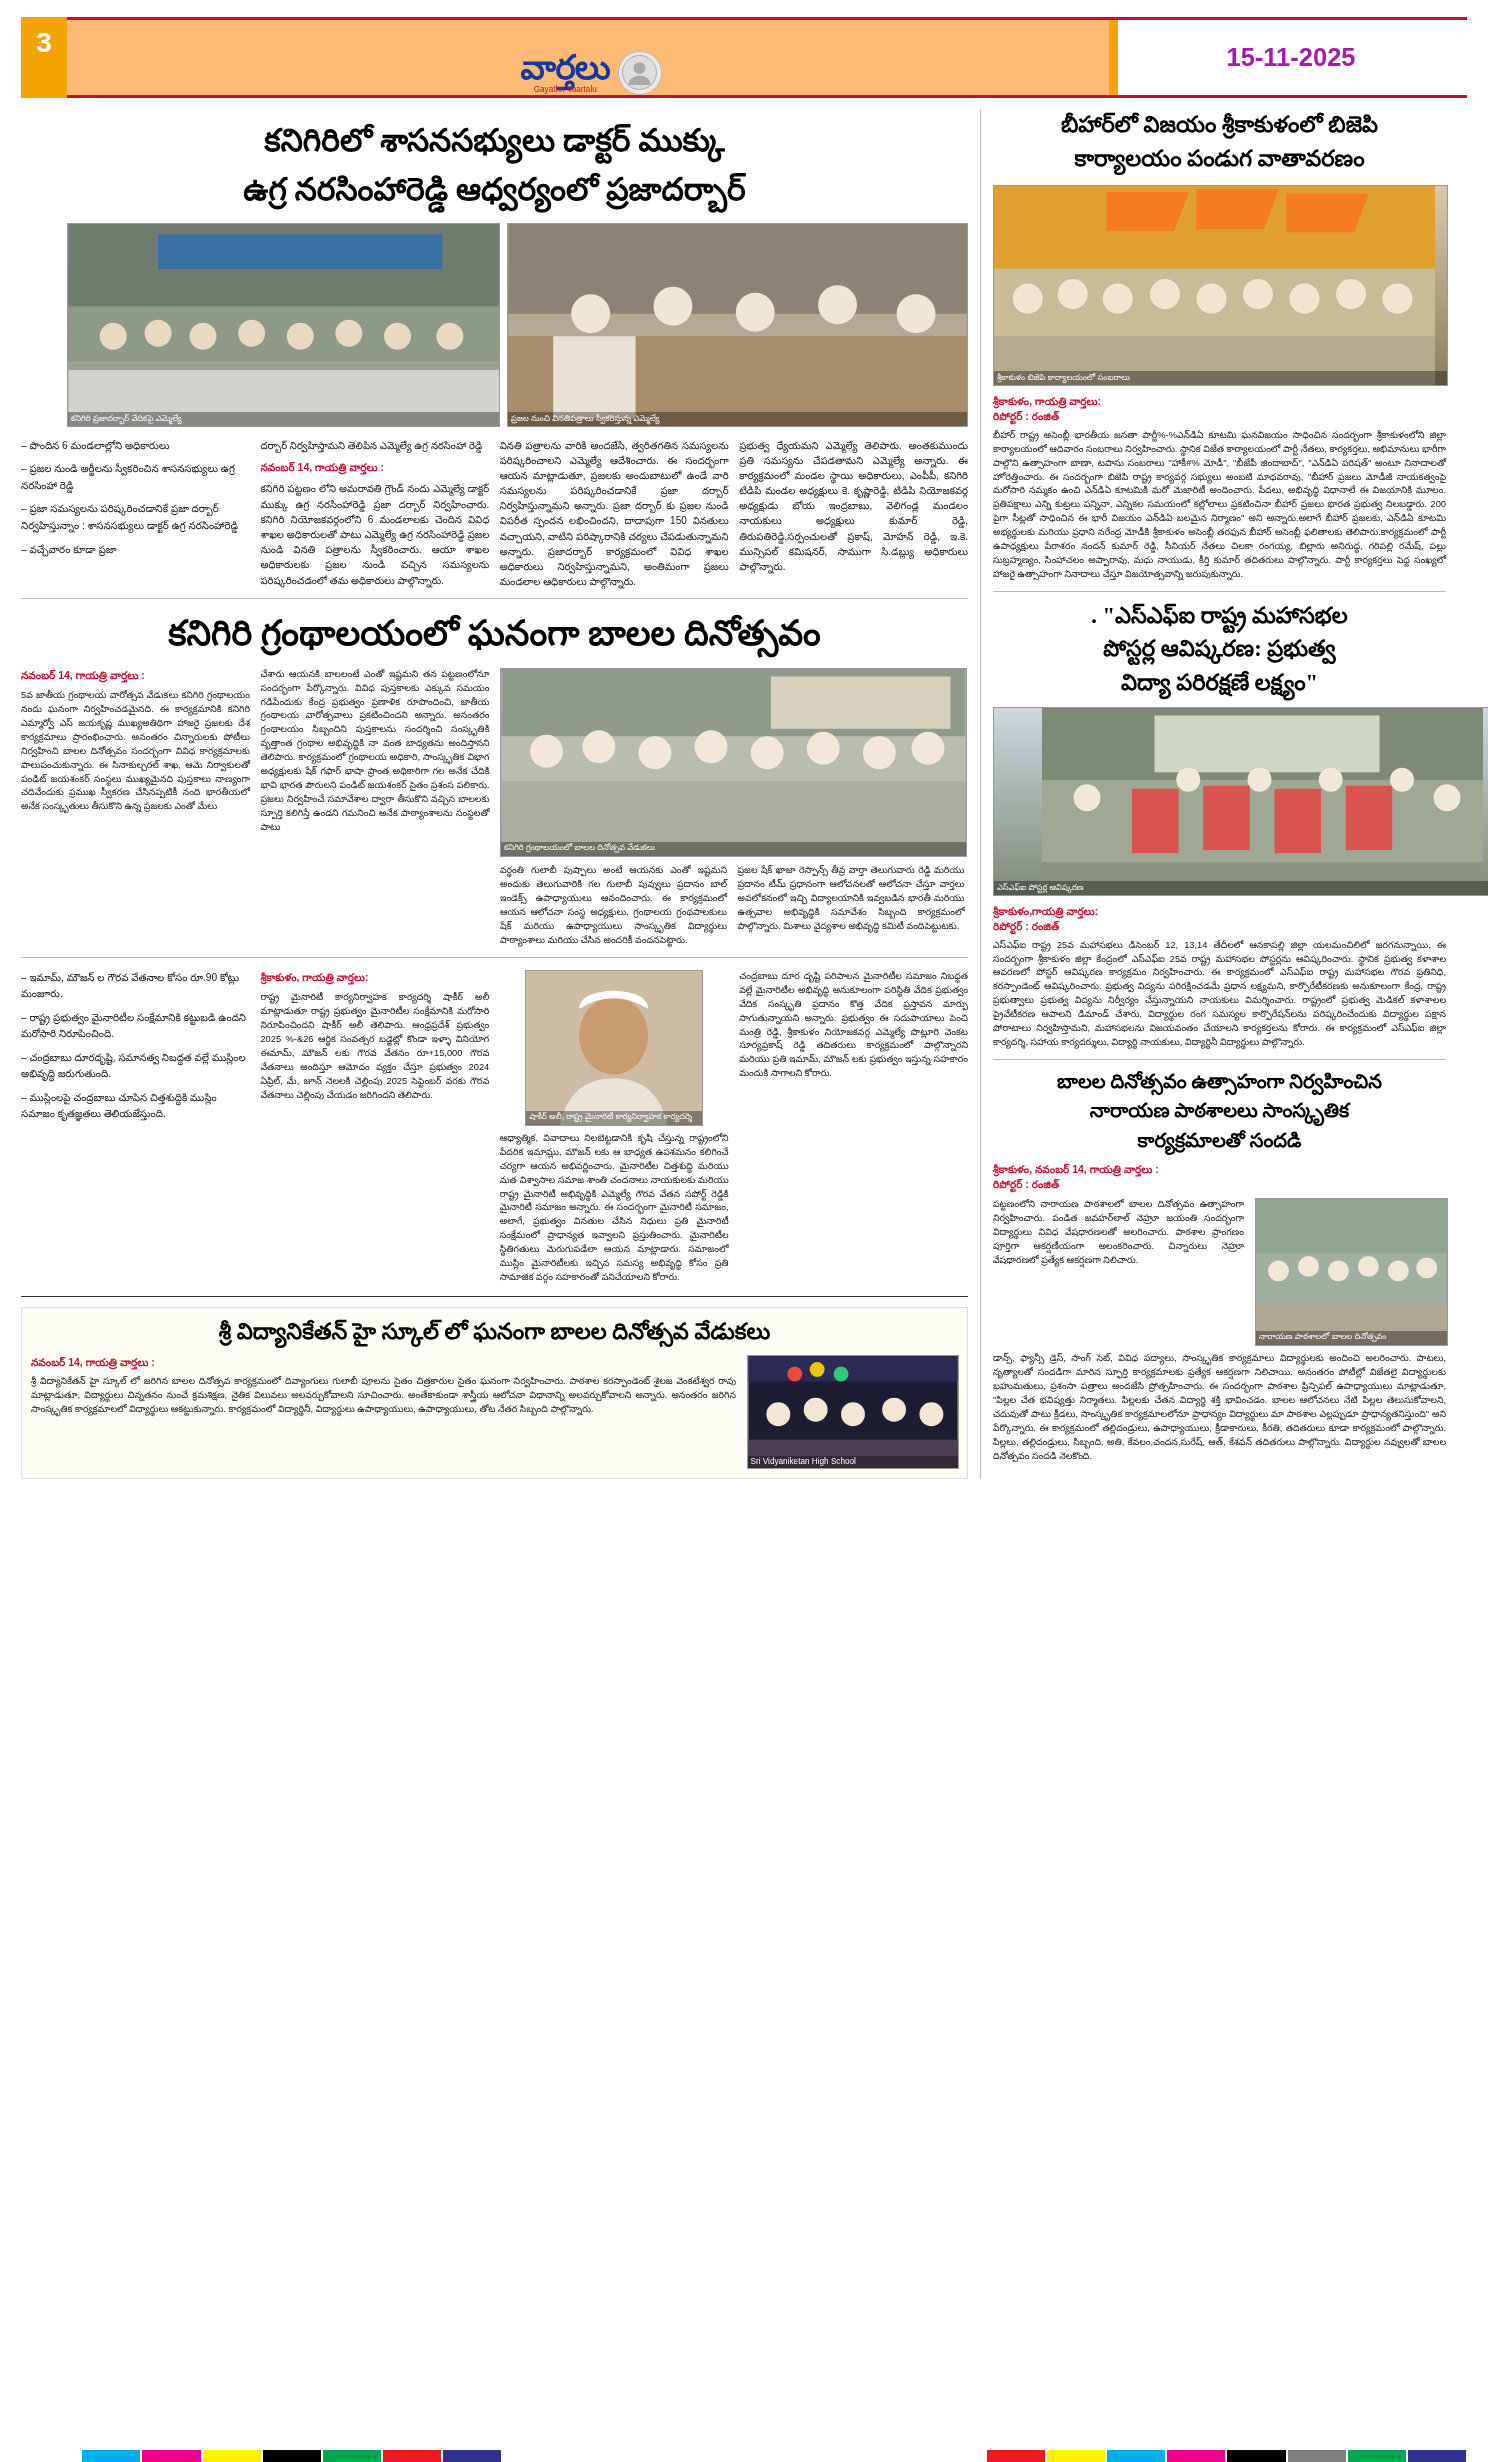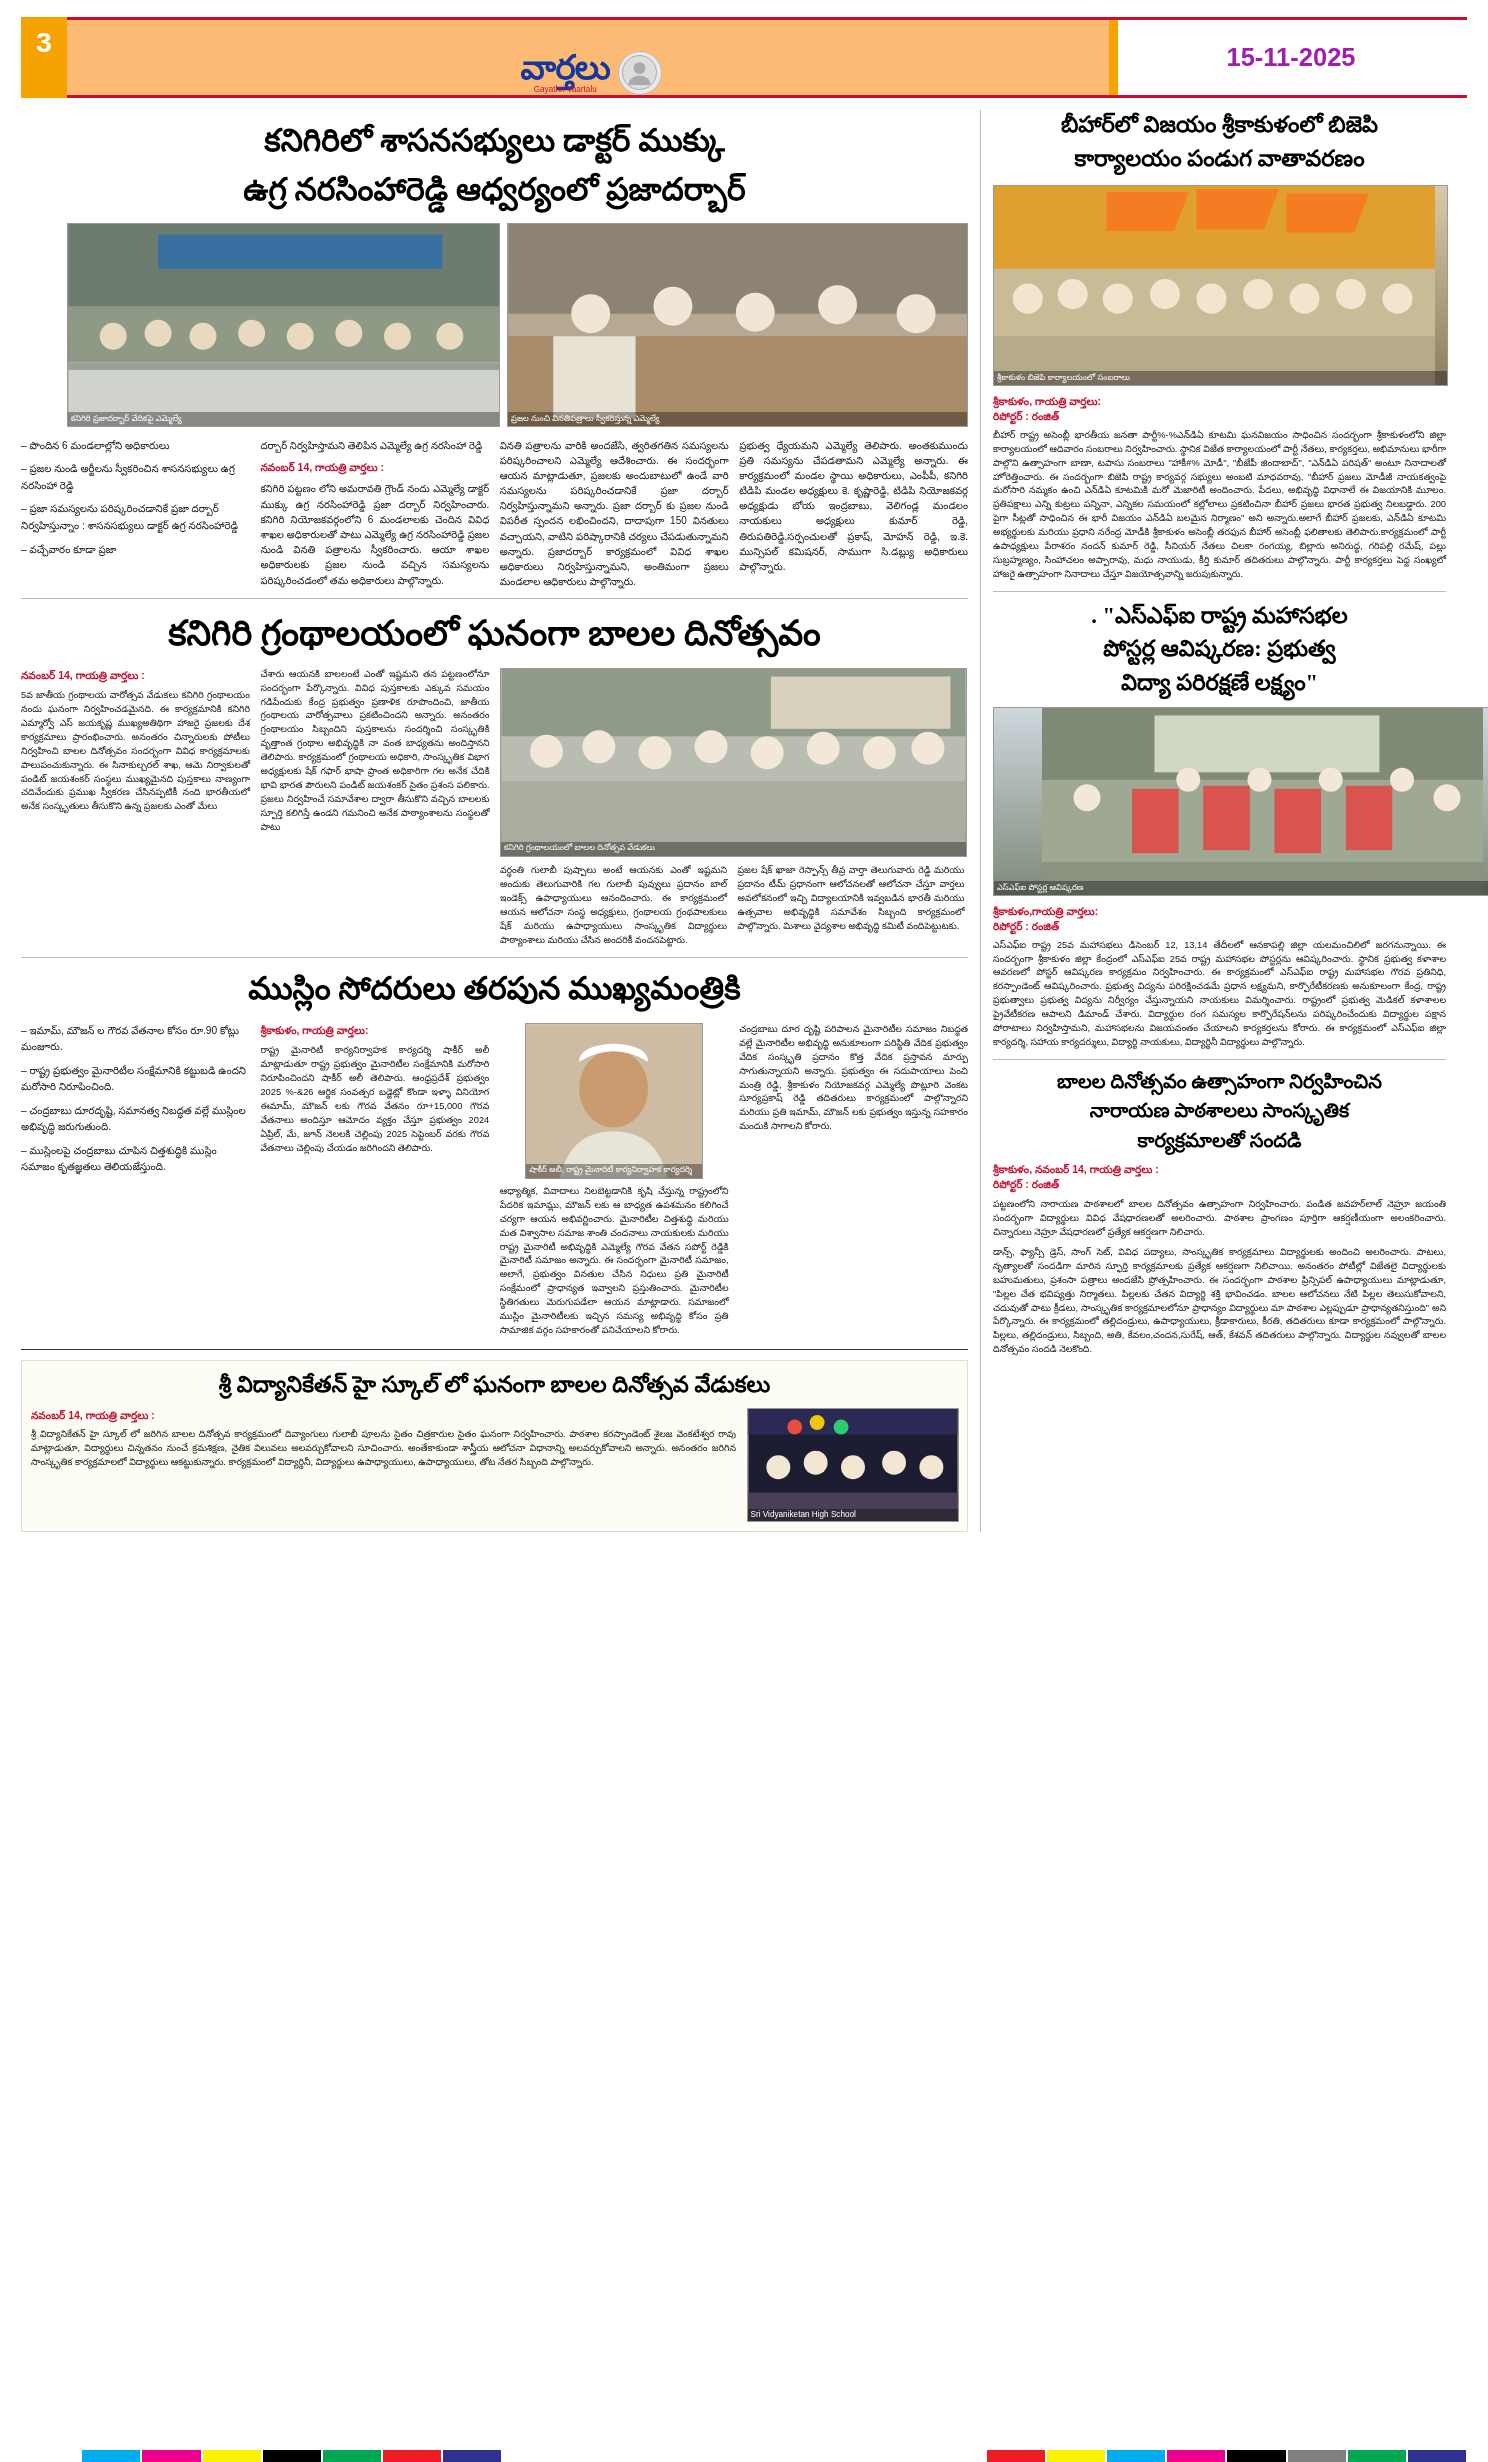--- a/index.html
+++ b/index.html
@@ -312,7 +312,6 @@
       <div class="rule"></div>
 
       <div class="sec">
-        <div class="head-main h-xl">ముస్లిం సోదరులు తరపున ముఖ్యమంత్రికి</div>
 
         <div class="colset" style="margin-top:12px;">
           <div style="width:229px;">

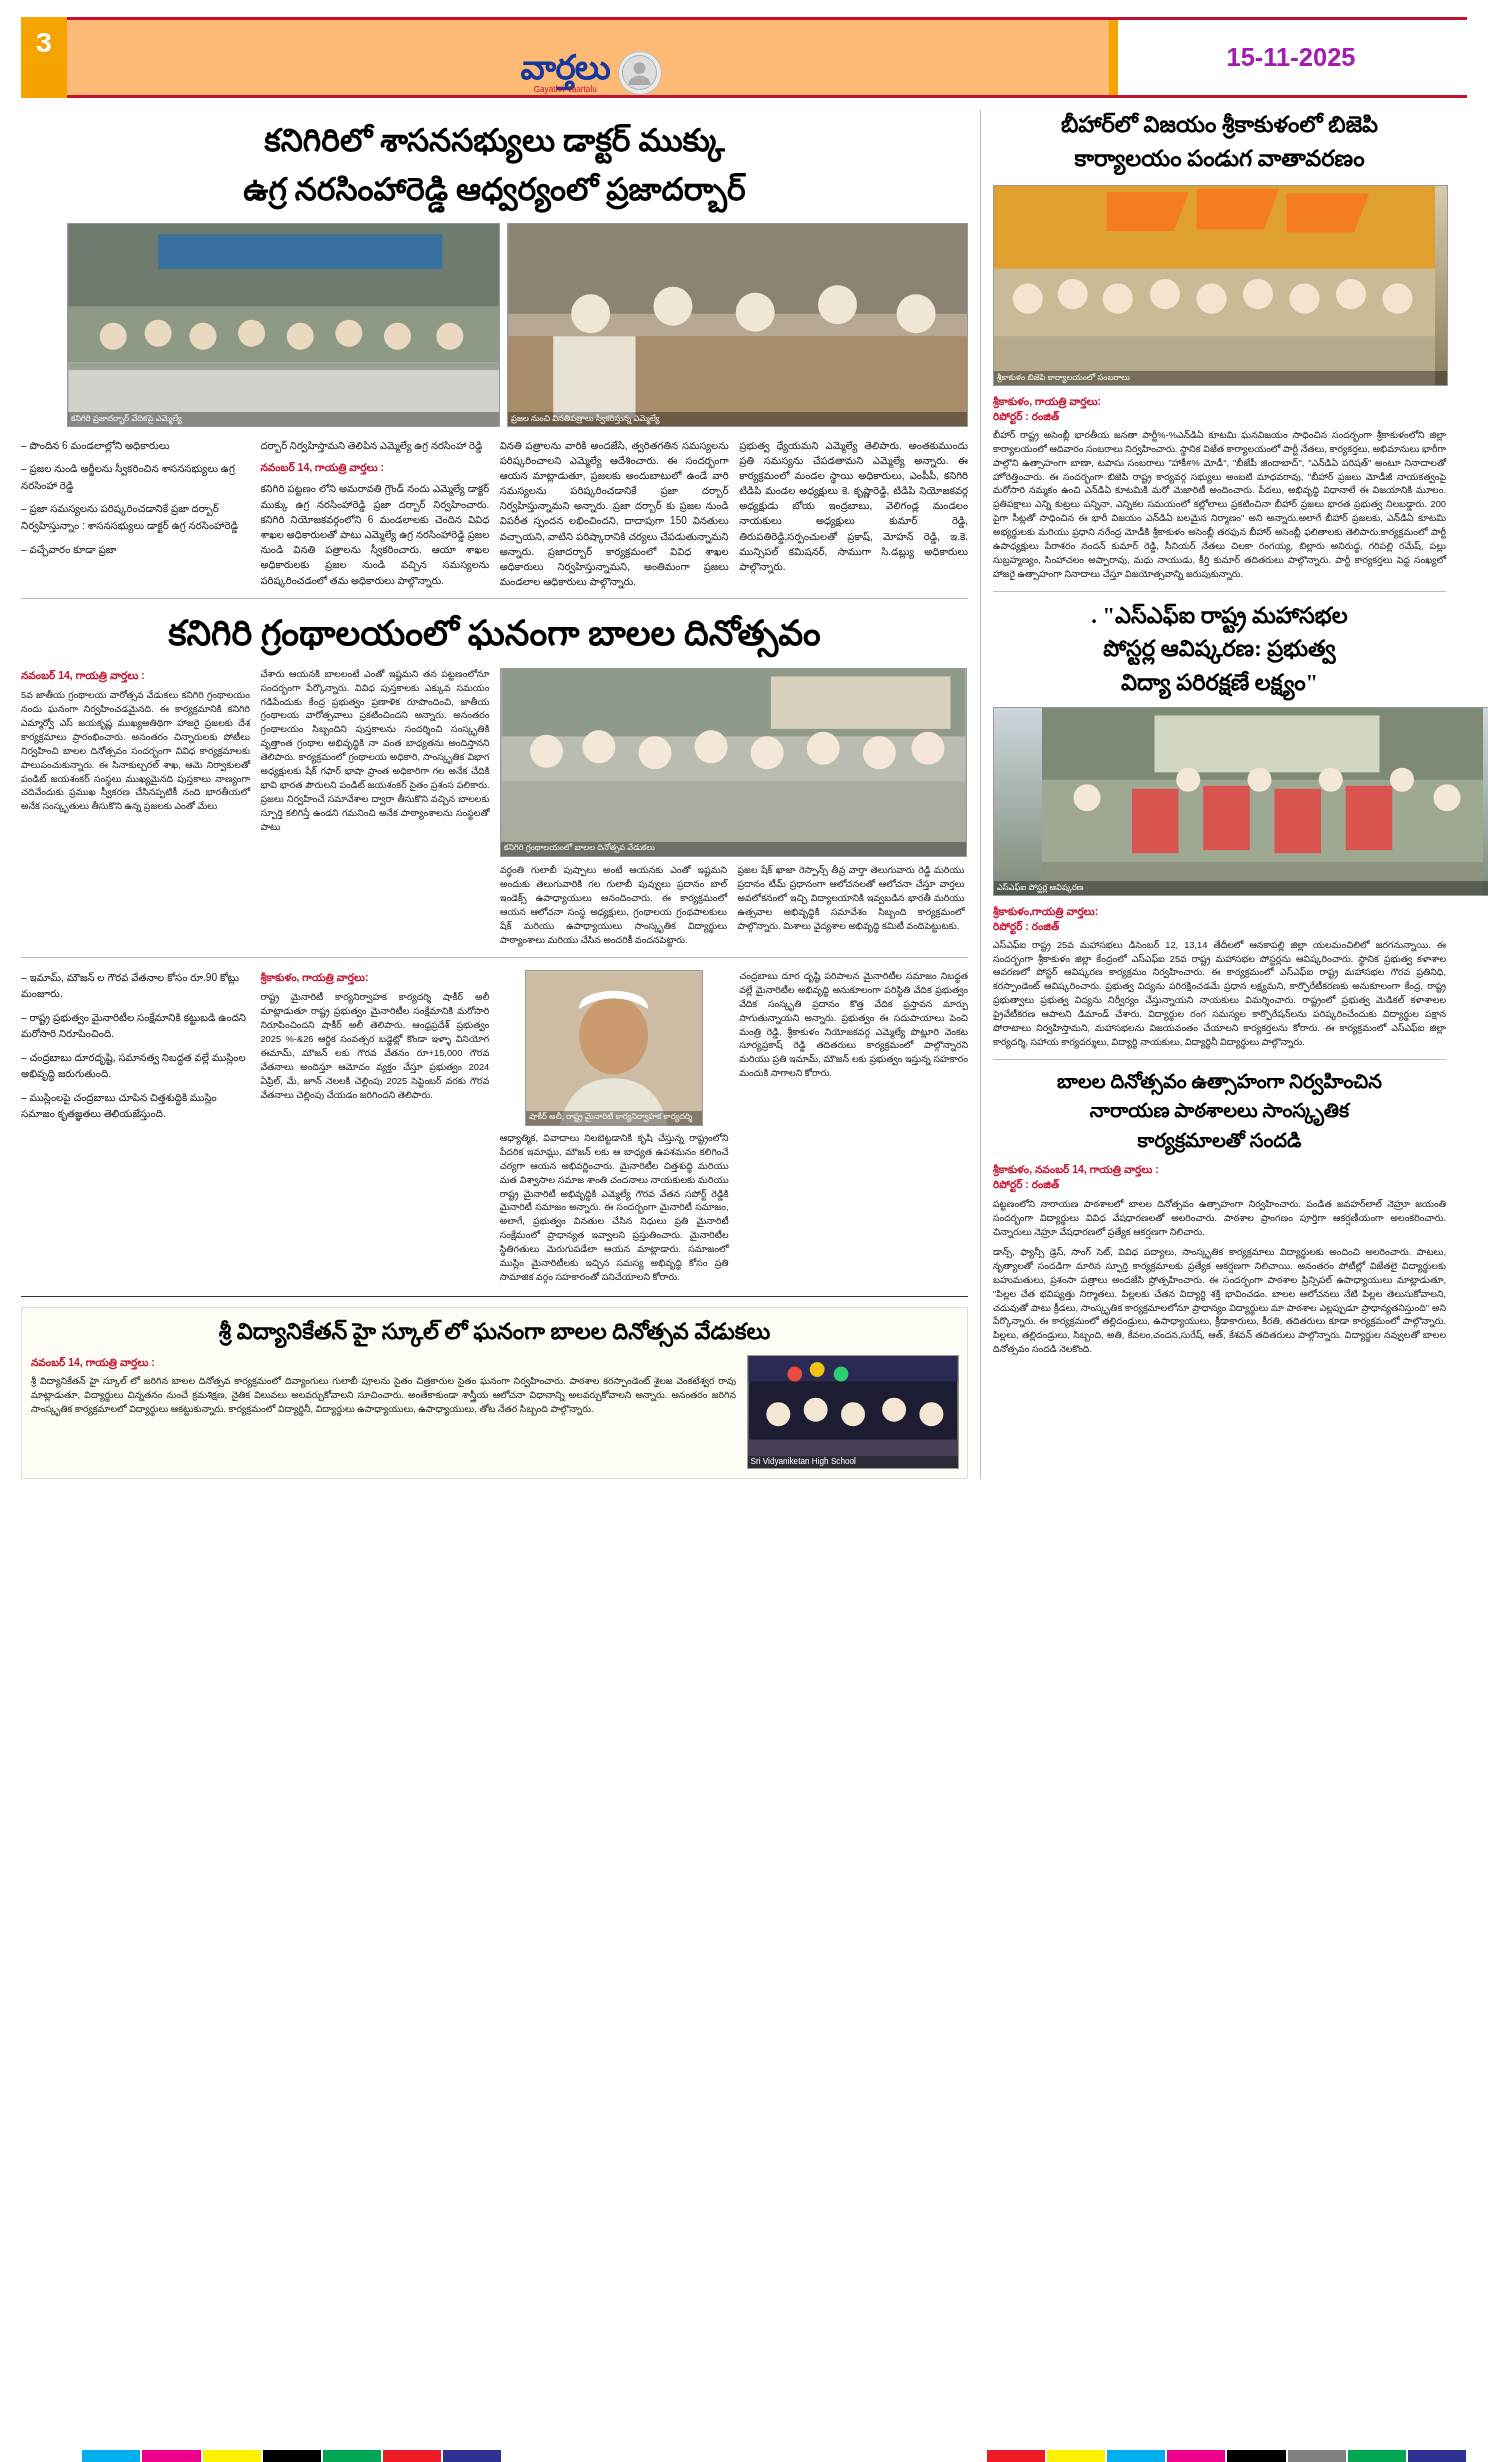--- a/index.html
+++ b/index.html
@@ -462,6 +462,24 @@
           <div style="flex:1;">
             <div class="body-text small">పట్టణంలోని నారాయణ పాఠశాలలో బాలల దినోత్సవం ఉత్సాహంగా నిర్వహించారు. పండిత జవహర్‌లాల్ నెహ్రూ జయంతి సందర్భంగా విద్యార్థులు వివిధ వేషధారణలతో అలరించారు. పాఠశాల ప్రాంగణం పూర్తిగా ఆకర్షణీయంగా అలంకరించారు. చిన్నారులు నెహ్రూ వేషధారణలో ప్రత్యేక ఆకర్షణగా నిలిచారు.</div>
           </div>
+          <div style="width:191px;">
+            <div class="photo sky" style="width:191px;height:146px;">
+              <svg width="191" height="146" viewBox="0 0 255 195" aria-hidden="true">
+                <rect width="255" height="195" fill="#9fb0a2"></rect>
+                <rect x="0" y="0" width="255" height="72" fill="#8fa58f"></rect>
+                <g fill="#f2e7d6">
+                  <circle cx="30" cy="96" r="14"></circle>
+                    <circle cx="70" cy="90" r="14"></circle>
+                  <circle cx="110" cy="96" r="14"></circle>
+                    <circle cx="150" cy="90" r="14"></circle>
+                  <circle cx="190" cy="96" r="14"></circle>
+                    <circle cx="228" cy="92" r="14"></circle>
+                </g>
+                <rect x="0" y="140" width="255" height="55" fill="#b0a893"></rect>
+              </svg>
+              <div class="photo-cap">నారాయణ పాఠశాలలో బాలల దినోత్సవం</div>
+            </div>
+          </div>
         </div>
 
         <div class="body-text small" style="margin-top:6px;">డాన్స్, ఫ్యాన్సీ డ్రెస్, సాంగ్ సెట్, వివిధ పద్యాలు, సాంస్కృతిక కార్యక్రమాలు విద్యార్థులకు అందించి అలరించారు. పాటలు, నృత్యాలతో సందడిగా మారిన స్ఫూర్తి కార్యక్రమాలకు ప్రత్యేక ఆకర్షణగా నిలిచాయి. అనంతరం పోటీల్లో విజేతలై విద్యార్థులకు బహుమతులు, ప్రశంసా పత్రాలు అందజేసి ప్రోత్సహించారు. ఈ సందర్భంగా పాఠశాల ప్రిన్సిపల్ ఉపాధ్యాయులు మాట్లాడుతూ, "పిల్లల చేత భవిష్యత్తు నిర్మాతలు. పిల్లలకు చేతన విద్యార్థి శక్తి భావించడం. బాలల ఆలోచనలు నేటి పిల్లల తెలుసుకోవాలని, చదువుతో పాటు క్రీడలు, సాంస్కృతిక కార్యక్రమాలలోనూ ప్రాధాన్యం విద్యార్థులు మా పాఠశాల ఎల్లప్పుడూ ప్రాధాన్యతనిస్తుంది" అని పేర్కొన్నారు. ఈ కార్యక్రమంలో తల్లిదండ్రులు, ఉపాధ్యాయులు, క్రీడాకారులు, కీరతి, తదితరులు కూడా కార్యక్రమంలో పాల్గొన్నారు. పిల్లలు, తల్లిదండ్రులు, సిబ్బంది, అతి, కేవలం,చందన,సురేష్, ఆత్, కేశవన్ తదితరులు పాల్గొన్నారు. విద్యార్థుల నవ్వులతో బాలల దినోత్సవం సందడి నెలకొంది.</div>

